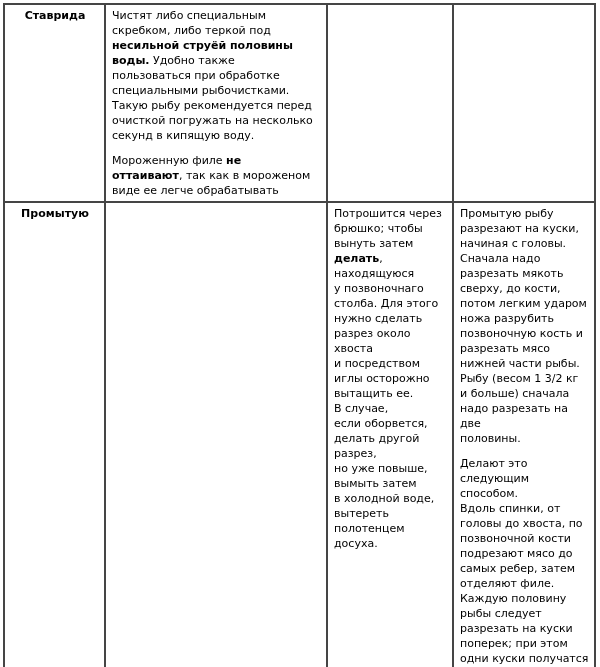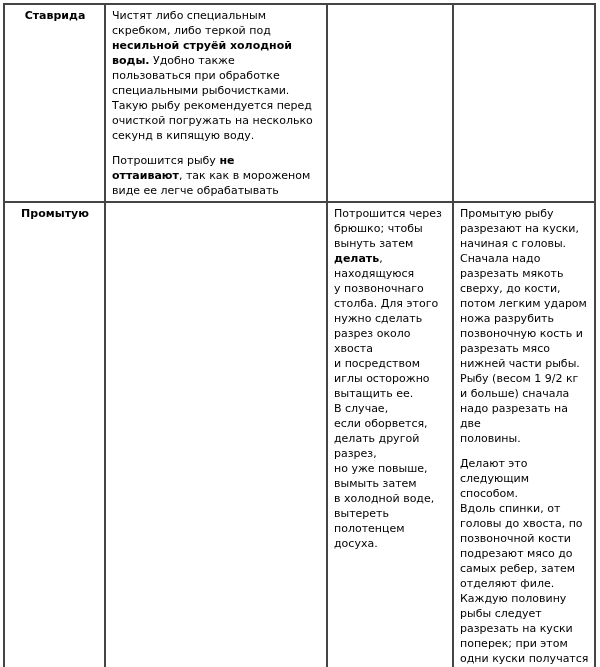--- a/index.html
+++ b/index.html
@@ -65,7 +65,7 @@
         <td>
             <p class="para"><span>Чистят либо специальным
 скребком, либо теркой под
-</span><span class="b">несильной струёй холодной
+</span><span class="b">несильной струёй половины
 воды.</span><span> Удобно также
 пользоваться при обработке
 специальными рыбочистками.

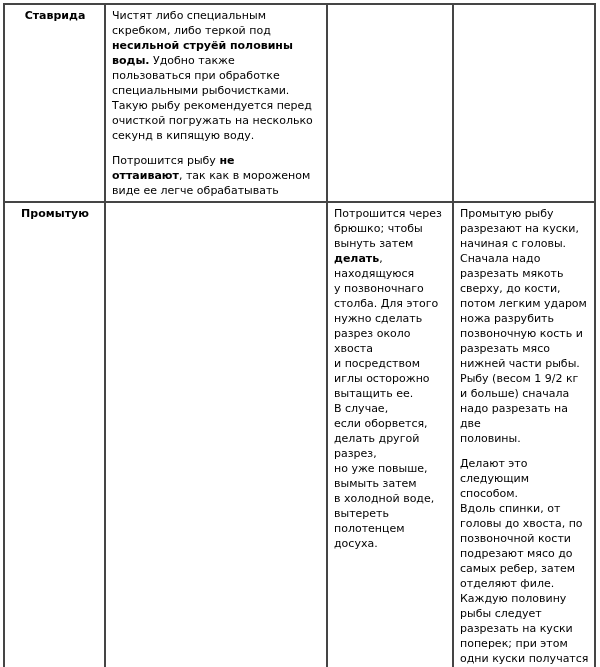--- a/index.html
+++ b/index.html
@@ -72,7 +72,7 @@
 Такую рыбу рекомендуется перед
 очисткой погружать на несколько
 секунд в кипящую воду.</span></p>
-            <p class="para"><span>Потрошится рыбу </span><span class="b">не
+            <p class="para"><span>Мороженную филе </span><span class="b">не
 оттаивают</span><span>, так как в мороженом
 виде ее легче обрабатывать</span></p>
           </td>

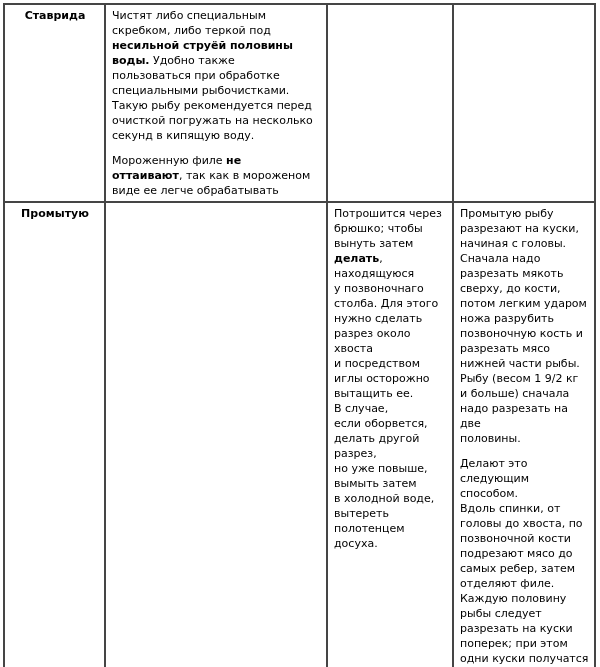--- a/index.html
+++ b/index.html
@@ -121,7 +121,7 @@
 позвоночную кость и
 разрезать мясо
 нижней части рыбы.
-Рыбу (весом 1 9/2 кг
+Рыбу (весом 1 3/2 кг
 и больше) сначала
 надо разрезать на две
 половины.</span></p>

